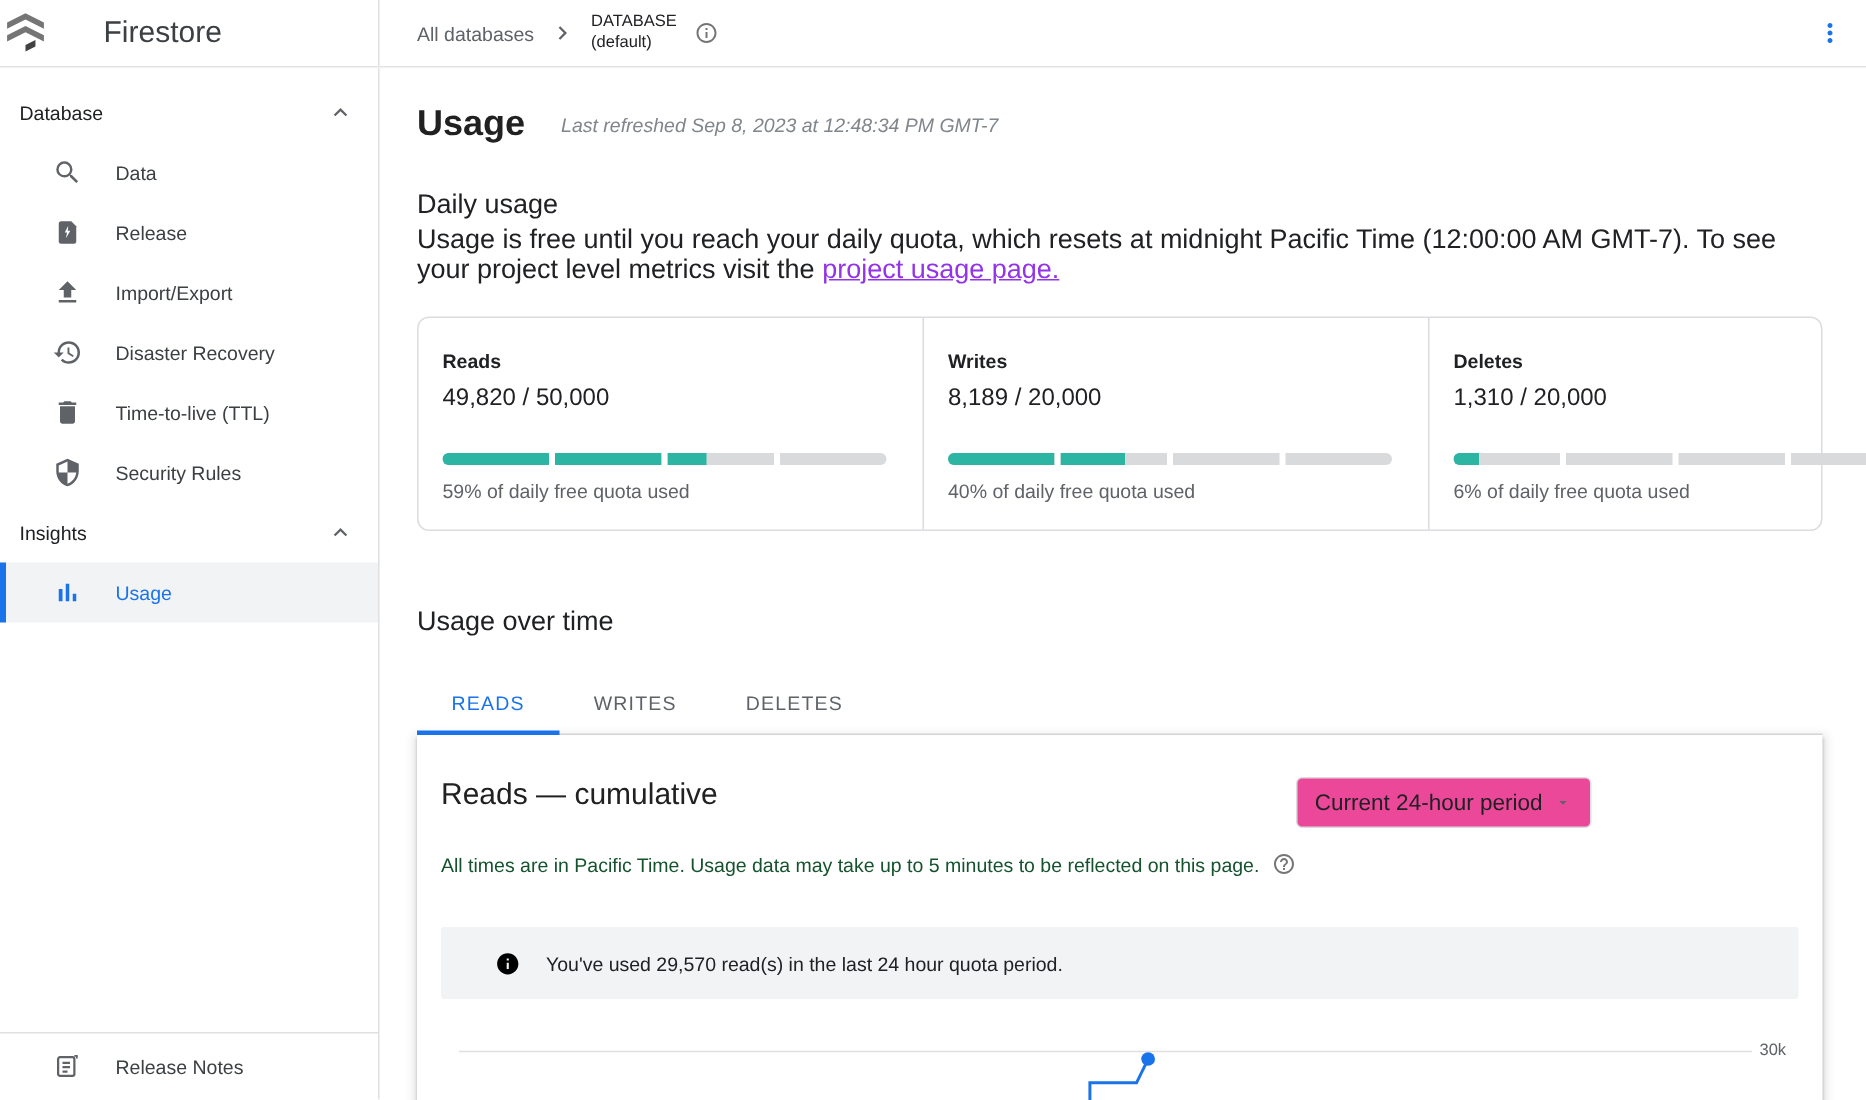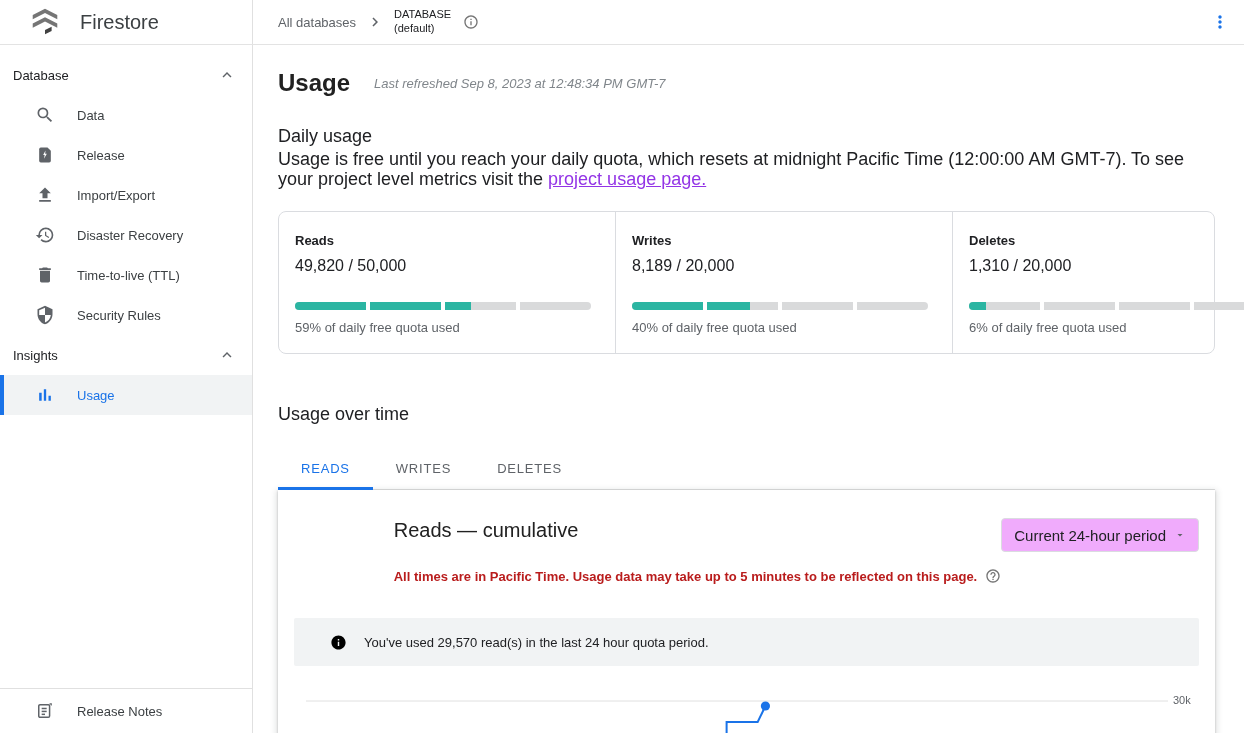--- a/index.html
+++ b/index.html
@@ -11,7 +11,7 @@
   .topbar { position:fixed; top:0; left:0; right:0; height:45px; display:flex;
     border-bottom:1px solid #e3e3e3; background:#fff; z-index:5; }
   .logo-area { width:253px; min-width:253px; display:flex; align-items:center;
-    padding-left:28px; border-right:1px solid #e0e0e0; }
+    padding-left:0; border-right:1px solid #e0e0e0;gap:17px; }
   .product-name { font-size:20px; color:#3c4043; margin-left:18px; }
   .crumbs { flex:1; display:flex; align-items:center; padding-left:25px; }
   .crumb-root { font-size:13px; color:#5f6368; }

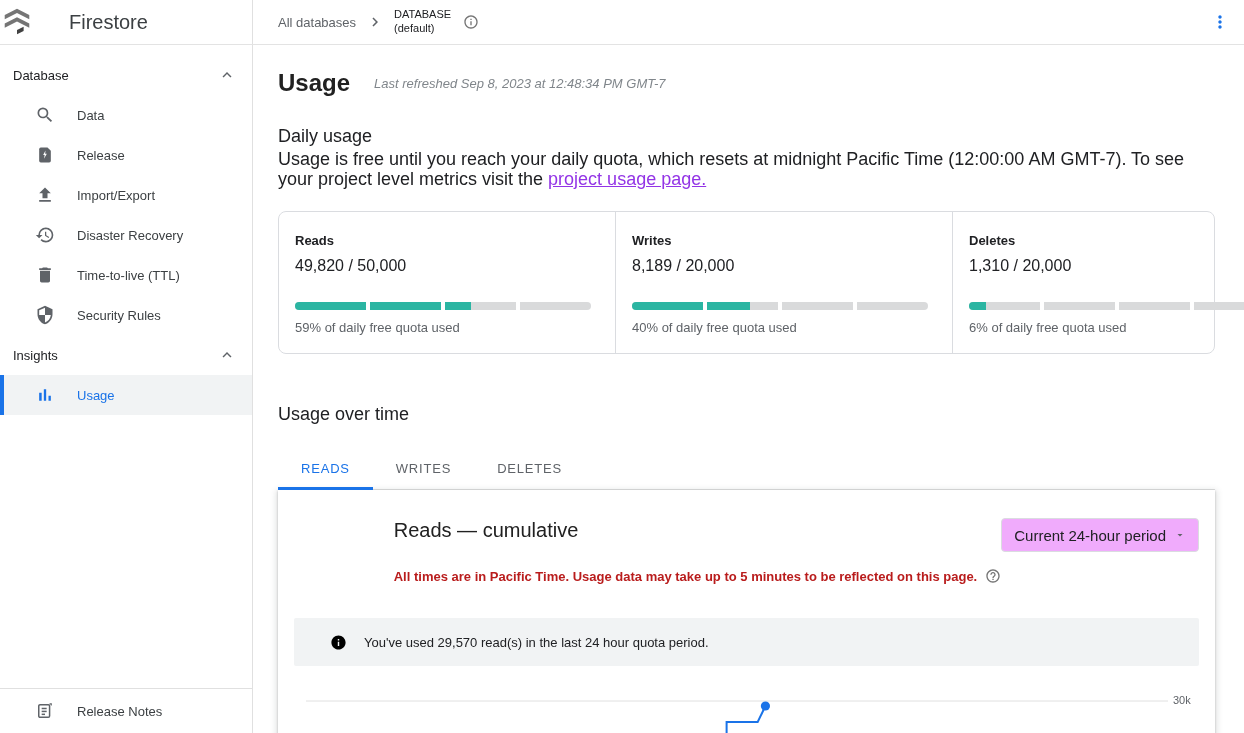--- a/index.html
+++ b/index.html
@@ -71,7 +71,7 @@
 
   .chart-card { width:937px; background:#fff; padding:28px 16px 0 16px;
     box-shadow:0 1px 2px rgba(60,64,67,.3), 0 2px 6px 2px rgba(60,64,67,.15); }
-  .chart-head { display:flex; align-items:flex-start; justify-content:flex-end; }
+  .chart-head { display:flex; align-items:flex-start; justify-content:flex-start; }
   .chart-title { font-size:20px; color:#212121; font-weight:400; margin-top:1px; }
   .tz-row { display:flex; align-items:center; margin-top:26px; }
   .tz-note { font-size:13px; color:#b91c1c;font-weight:bold; }

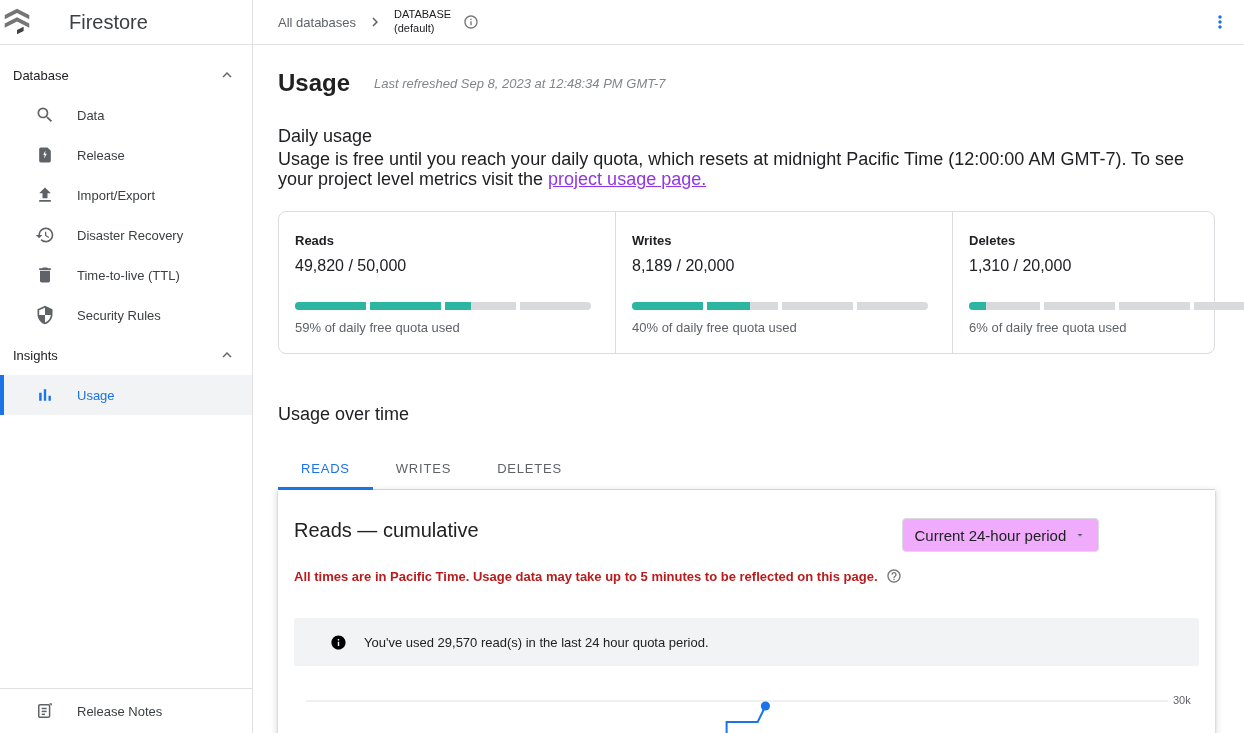--- a/index.html
+++ b/index.html
@@ -77,7 +77,7 @@
   .tz-note { font-size:13px; color:#b91c1c;font-weight:bold; }
   .tz-help { margin-left:8px; color:#757575; cursor:pointer; display:flex; }
   .period-btn { display:flex; align-items:center; gap:8px; border:1px solid #dadce0;
-    border-radius:4px; background:#f0abfc; height:34px; padding:0 12px; font-size:15px;
+    border-radius:4px; background:#ec4899; height:34px; padding:0 12px; font-size:15px;
     color:#202124; cursor:pointer; font-family:inherit; }
   .period-btn .arrow { color:#5f6368; display:flex; }
   .banner { margin-top:34px; height:48px; background:var(--banner,#f1f3f4); border-radius:2px;

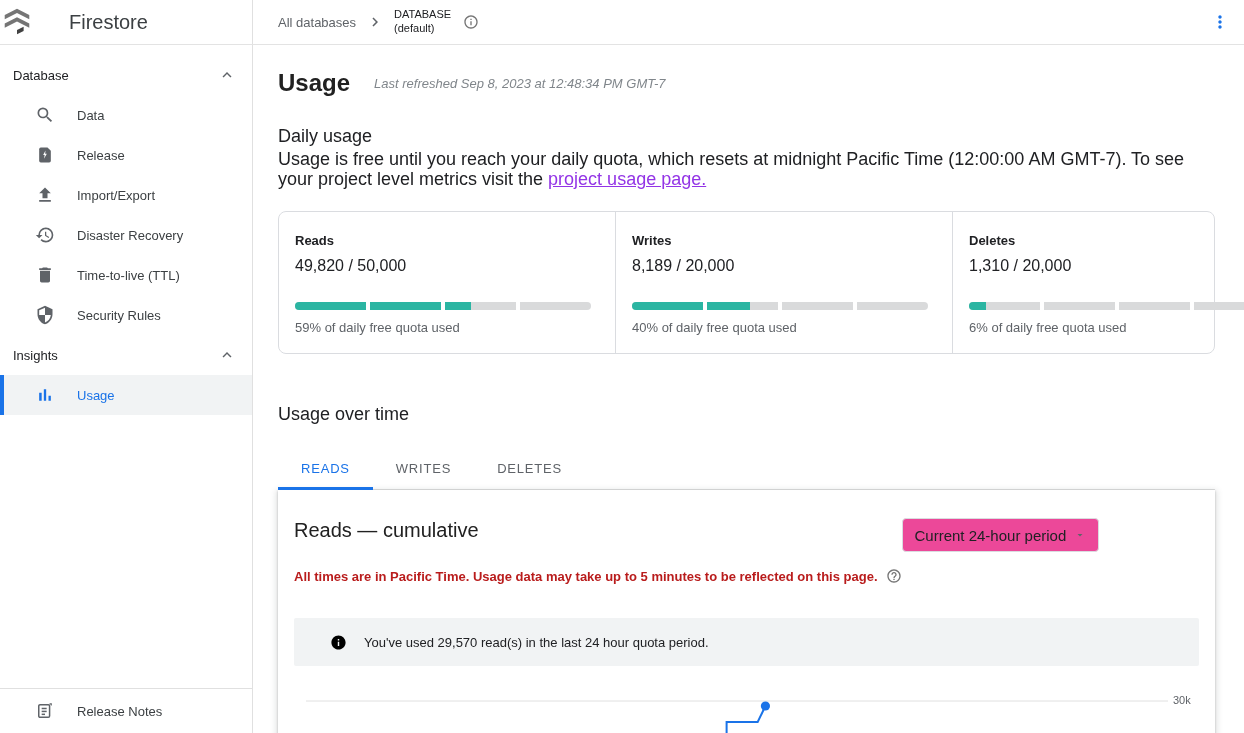--- a/index.html
+++ b/index.html
@@ -74,7 +74,7 @@
   .chart-head { display:flex; align-items:flex-start; justify-content:flex-start; }
   .chart-title { font-size:20px; color:#212121; font-weight:400; margin-top:1px; }
   .tz-row { display:flex; align-items:center; margin-top:26px; }
-  .tz-note { font-size:13px; color:#b91c1c;font-weight:bold; }
+  .tz-note { font-size:13px; color:#14532d; }
   .tz-help { margin-left:8px; color:#757575; cursor:pointer; display:flex; }
   .period-btn { display:flex; align-items:center; gap:8px; border:1px solid #dadce0;
     border-radius:4px; background:#ec4899; height:34px; padding:0 12px; font-size:15px;

